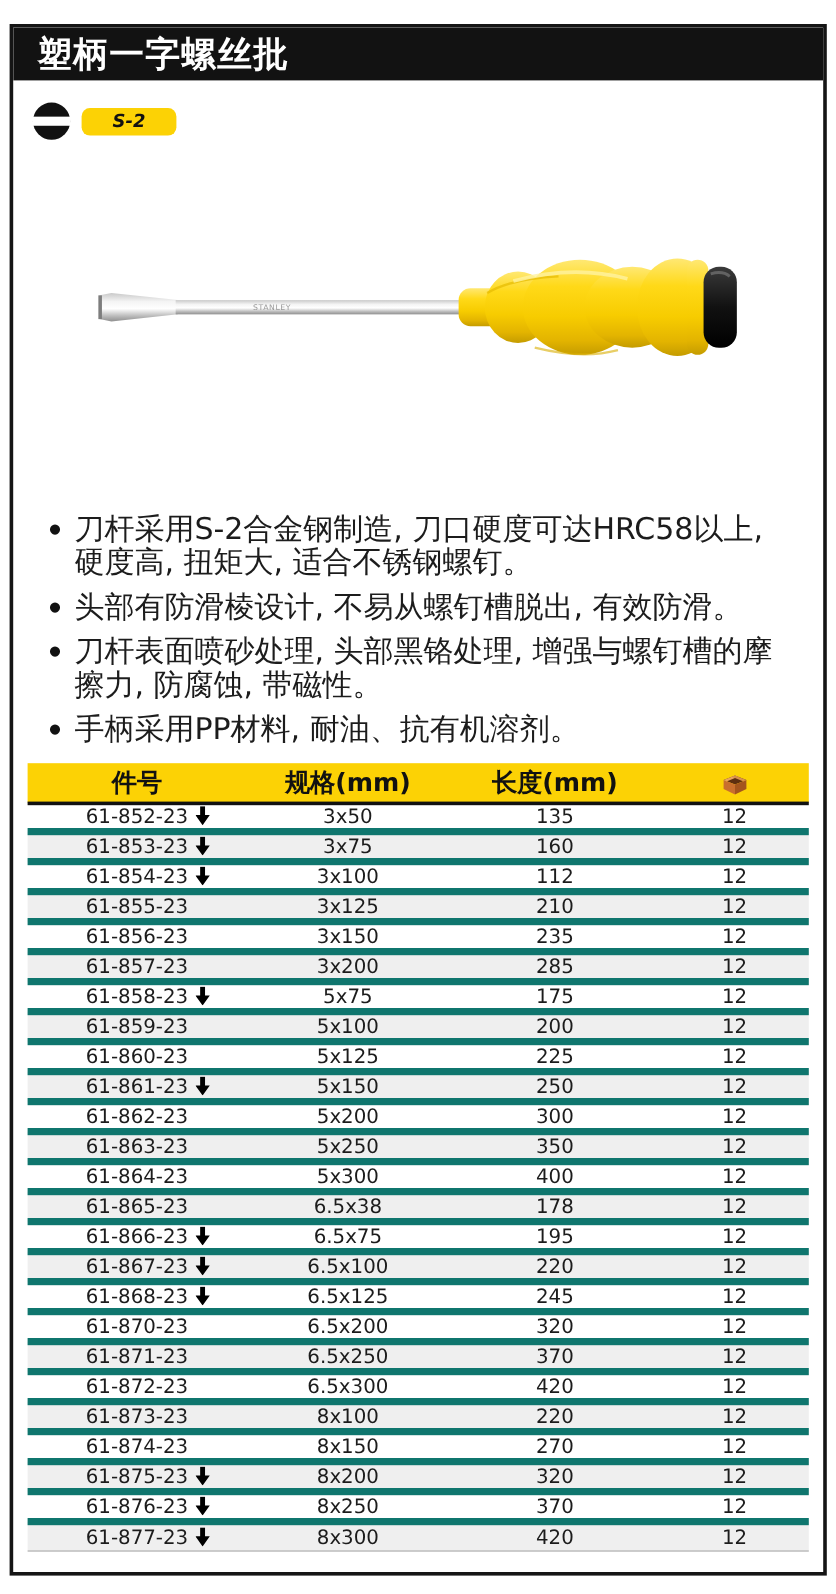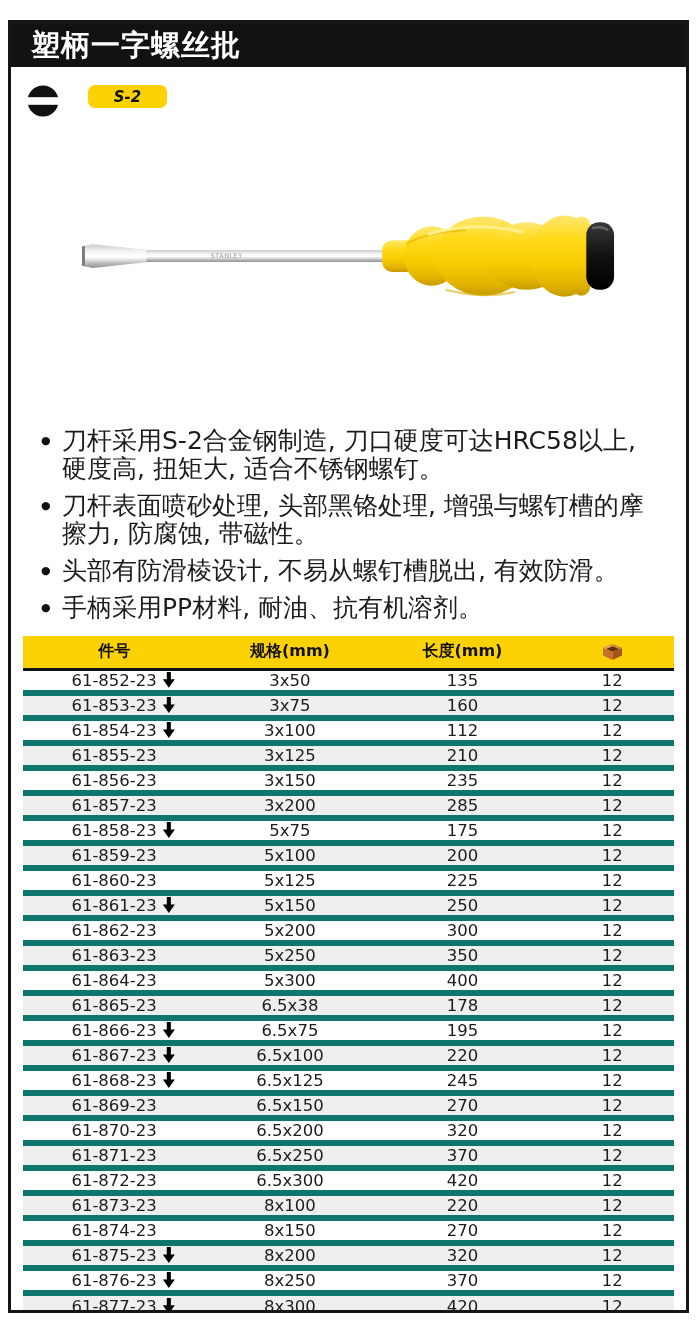--- a/index.html
+++ b/index.html
@@ -30,8 +30,8 @@
 
   
   .tip-row {
-    display:flex; 
-    margin:18px 0 0 16px; height:32px;gap:20px;
+    display:flex; align-items:center;
+    margin:18px 0 0 16px; height:32px;
   }
   .slot-icon { width:32px; height:32px; }
   .badge {

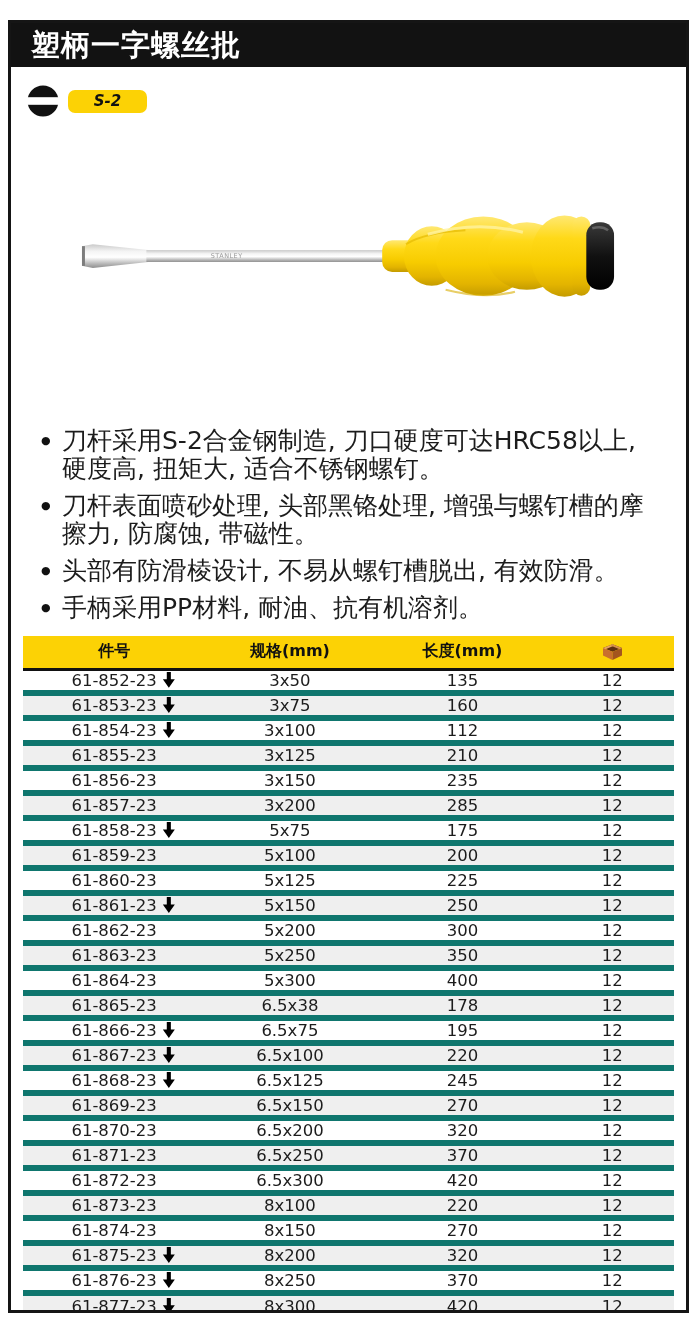--- a/index.html
+++ b/index.html
@@ -169,8 +169,8 @@
 
   <ul class="features">
     <li>刀杆采用S-2合金钢制造, 刀口硬度可达HRC58以上, 硬度高, 扭矩大, 适合不锈钢螺钉。</li>
+    <li>头部有防滑棱设计, 不易从螺钉槽脱出, 有效防滑。</li>
     <li>刀杆表面喷砂处理, 头部黑铬处理, 增强与螺钉槽的摩擦力, 防腐蚀, 带磁性。</li>
-    <li>头部有防滑棱设计, 不易从螺钉槽脱出, 有效防滑。</li>
     <li>手柄采用PP材料, 耐油、抗有机溶剂。</li>
   </ul>
 

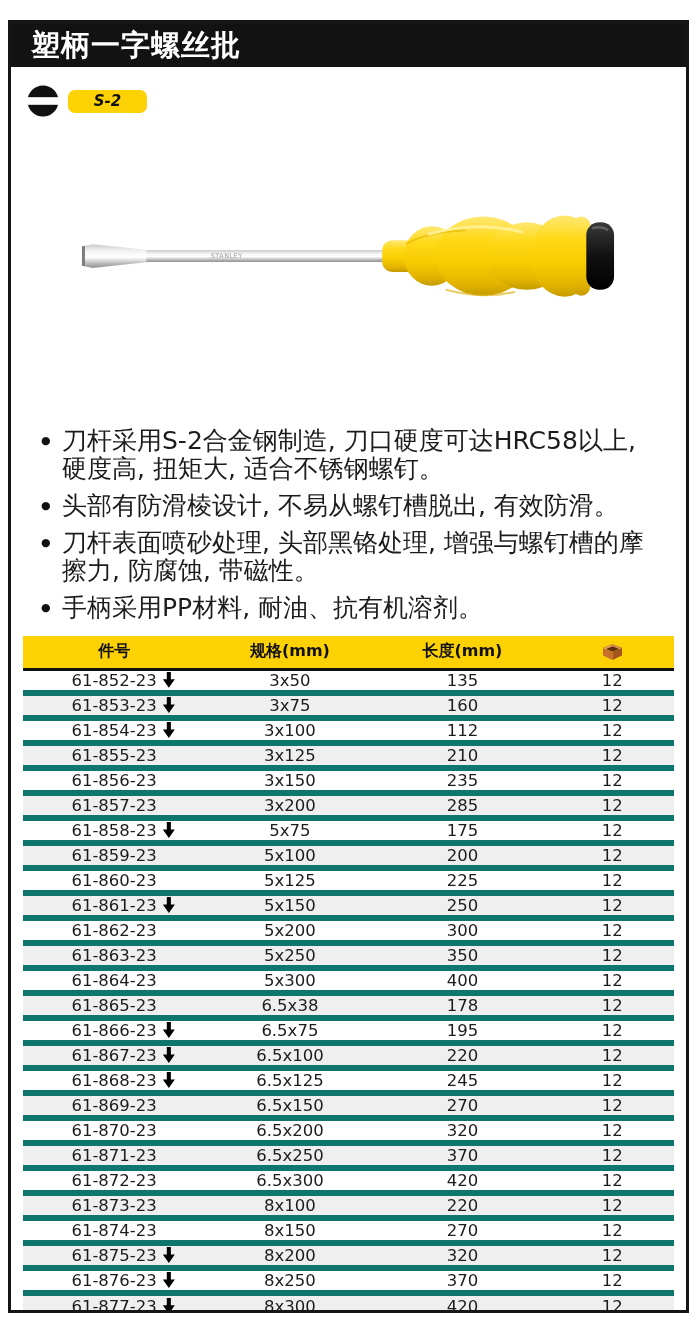--- a/index.html
+++ b/index.html
@@ -75,7 +75,7 @@
   .parts thead th {
     background:#FCD205;
     height:33px;
-    font-size:16px; font-weight:700; color:#111;
+    font-size:21px; font-weight:700; color:#111;
     border-bottom:3px solid #111;
     text-align:center; vertical-align:middle;
   }

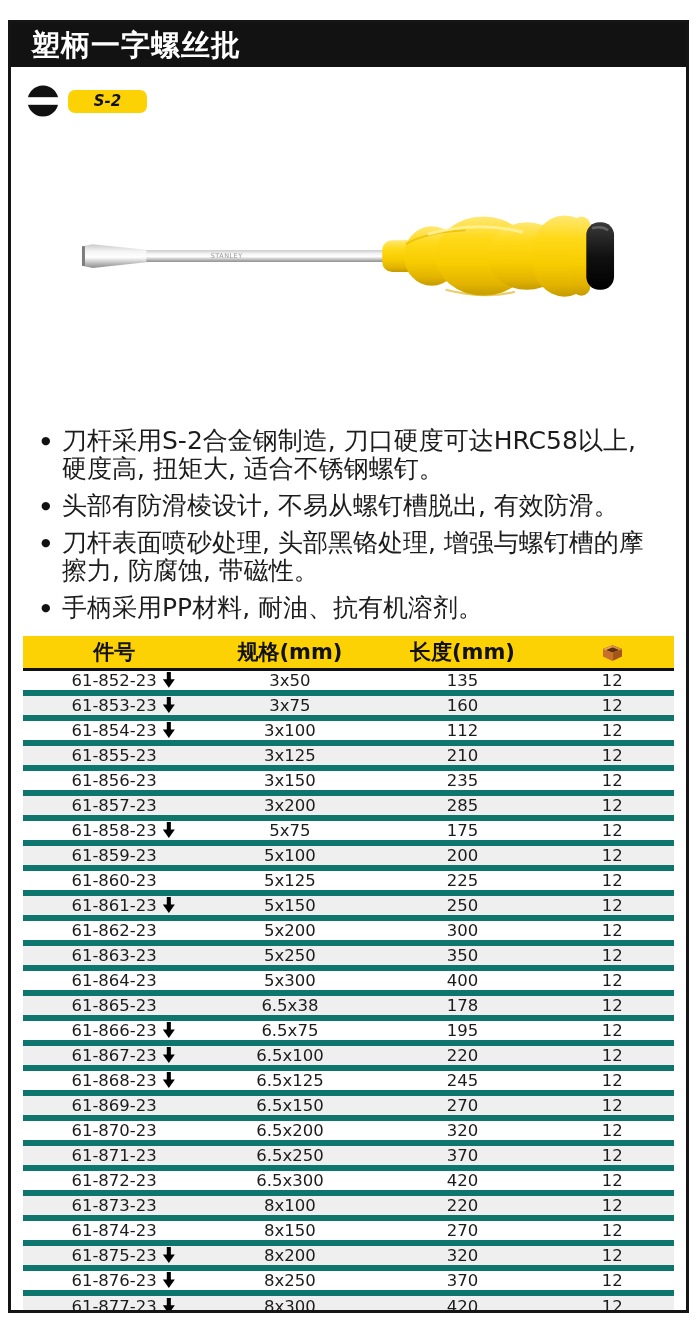--- a/index.html
+++ b/index.html
@@ -300,12 +300,6 @@
     <td>245</td>
     <td>12</td>
   </tr>
-        <tr class="alt">
-    <td><span class="pn-wrap"><span>61-869-23</span></span></td>
-    <td>6.5x150</td>
-    <td>270</td>
-    <td>12</td>
-  </tr>
         <tr>
     <td><span class="pn-wrap"><span>61-870-23</span></span></td>
     <td>6.5x200</td>

